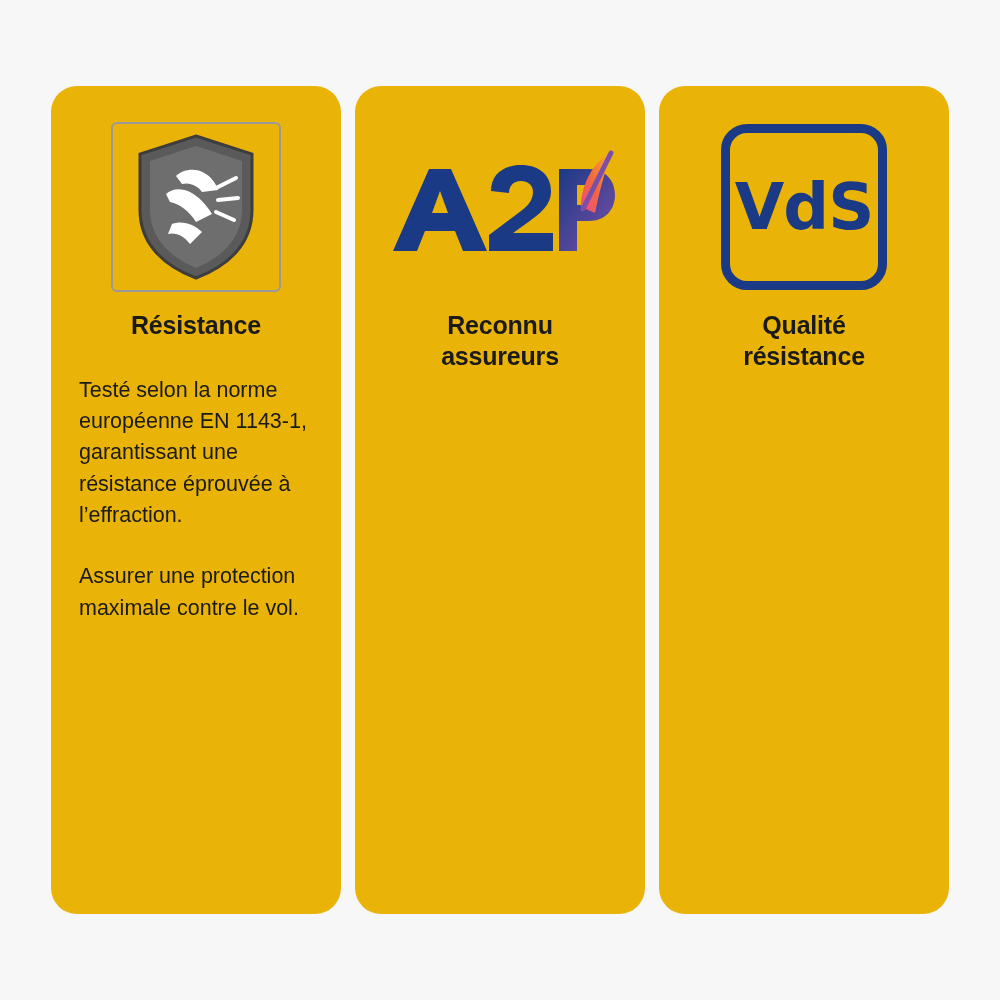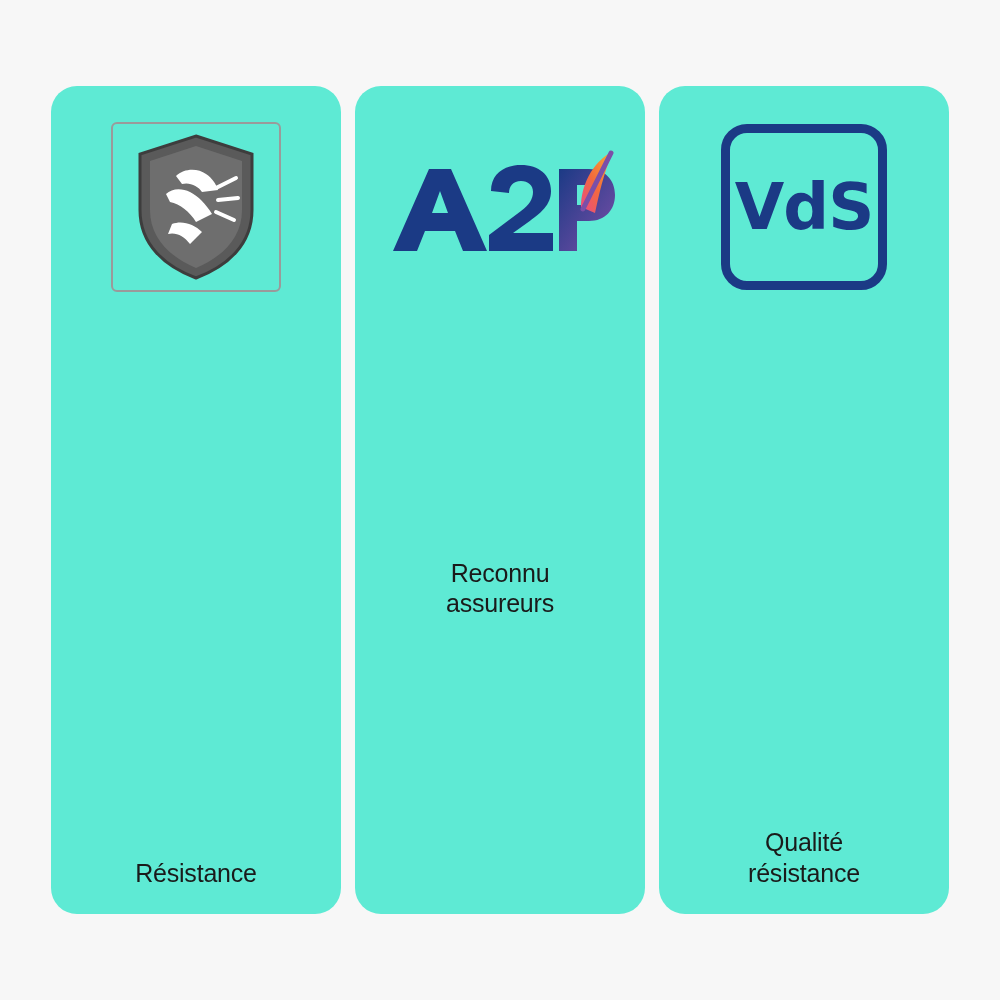--- a/index.html
+++ b/index.html
@@ -21,13 +21,12 @@
   .card {
     width: 290px;
     height: 828px;
-    background: #5eead4;
+    background: #eab308;
     border-radius: 26px;
     padding: 26px 28px 26px 28px;
     display: flex;
     flex-direction: column;
     align-items: center;
-    justify-content: space-between;
   }
   .logo-area {
     height: 190px;

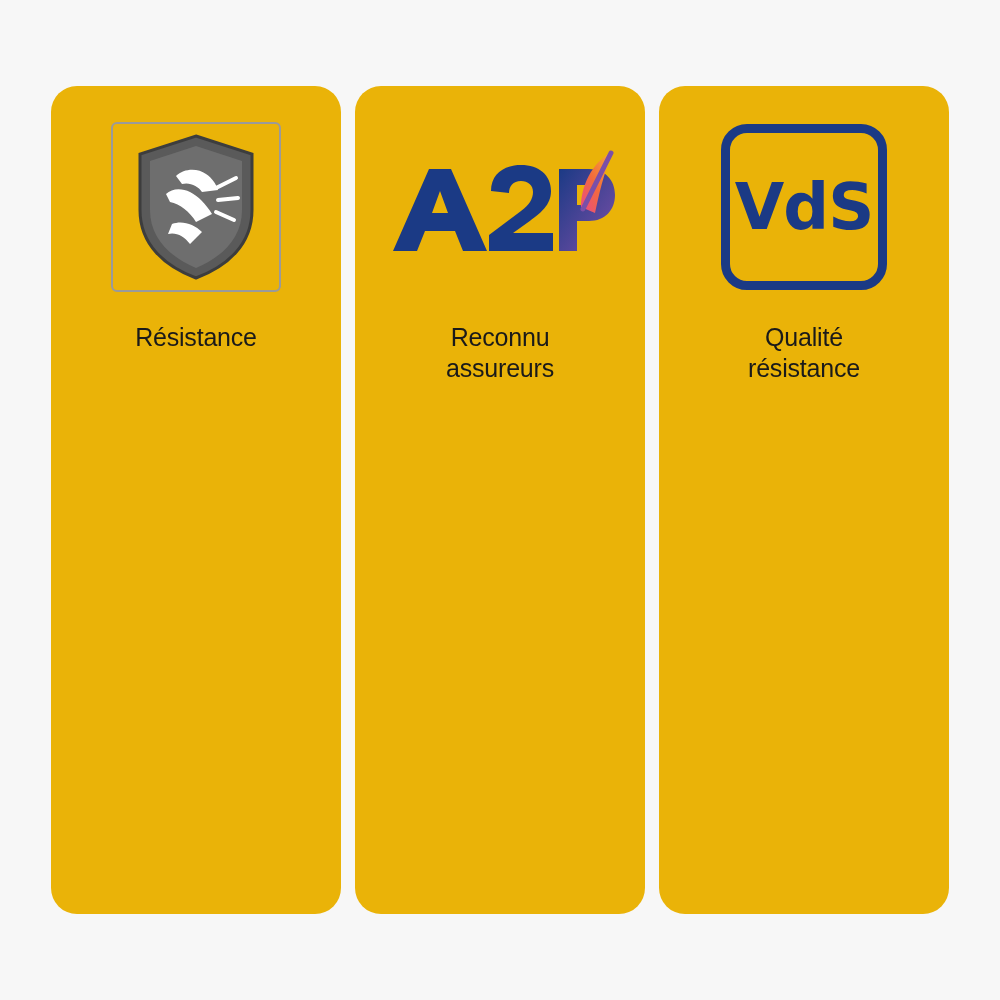--- a/index.html
+++ b/index.html
@@ -37,11 +37,11 @@
   }
   .card-title {
     text-align: center;
-    font-weight: normal;
+    font-weight: bold;
     font-size: 25px;
     line-height: 1.22;
     color: #1a1a1a;
-    margin-top: 20px;
+    margin-top: 8px;
     letter-spacing: -0.2px;
   }
   .body-block {

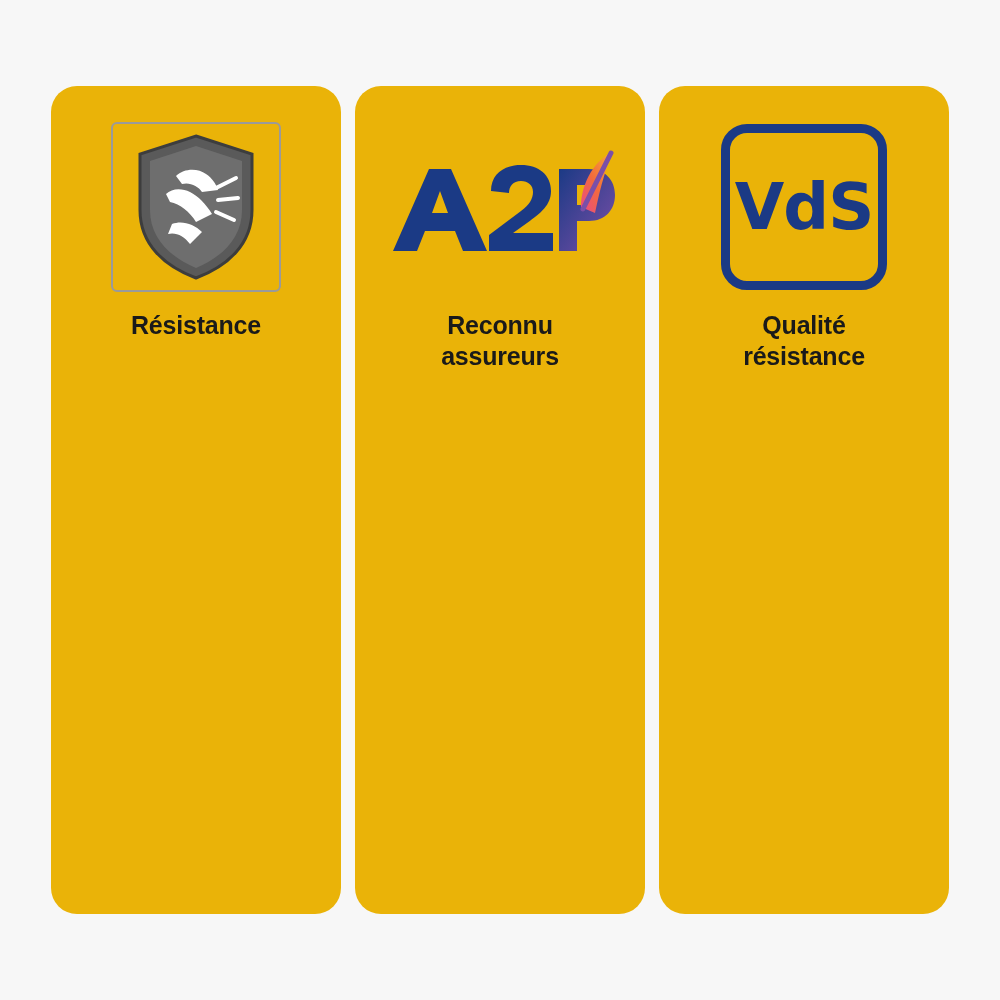--- a/index.html
+++ b/index.html
@@ -103,6 +103,10 @@
     <div class="card-title">
       <div>Résistance</div>
     </div>
+    <div class="body-block">
+      <p class="body-text">Testé selon la norme européenne EN 1143-1, garantissant une résistance éprouvée à l’effraction.</p>
+      <p class="body-text">Assurer une protection maximale contre le vol.</p>
+    </div>
   </div>
 
   <div class="card">

